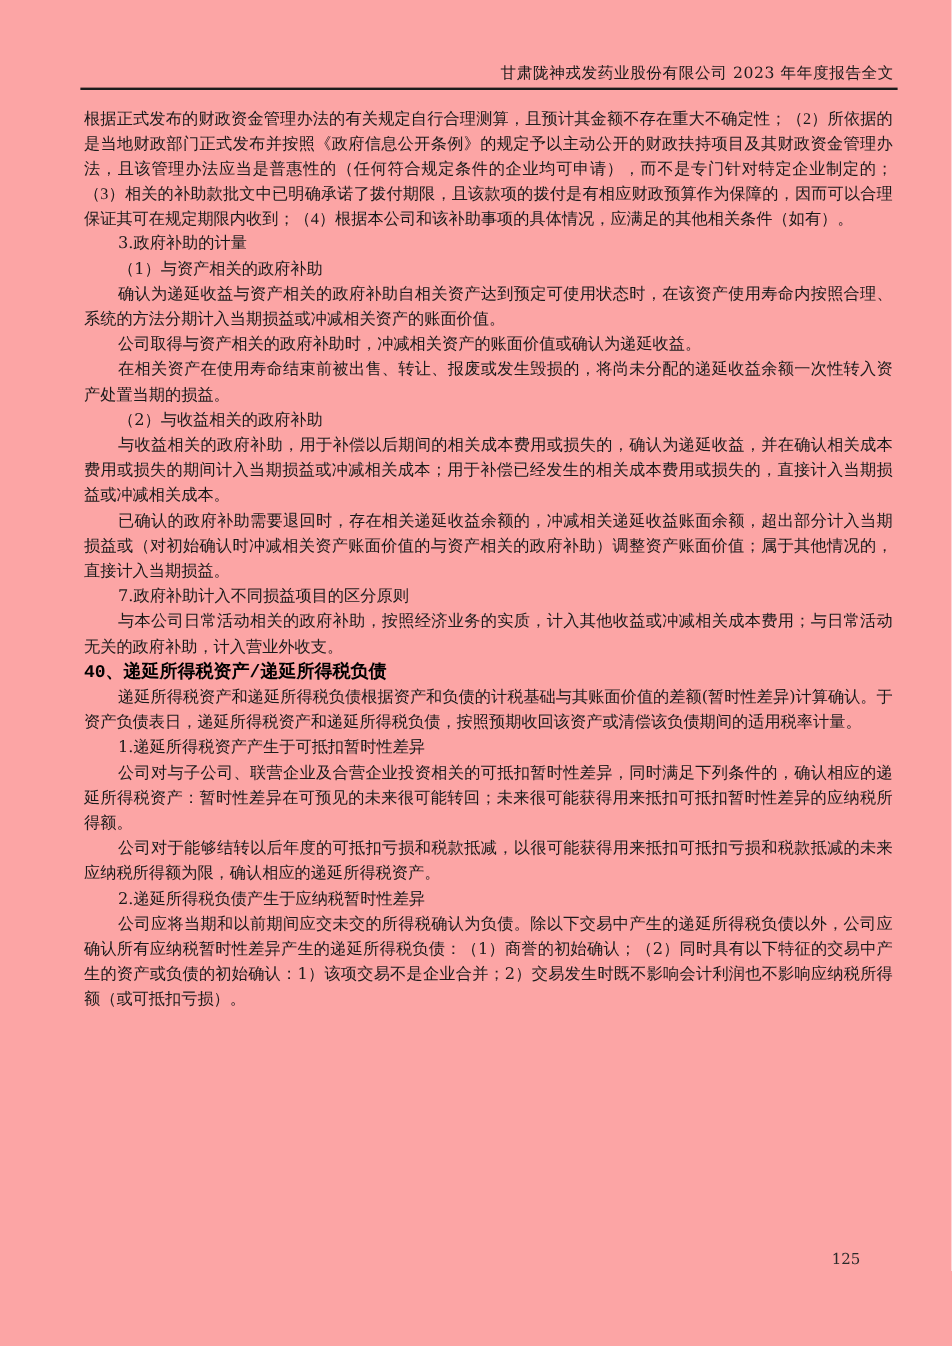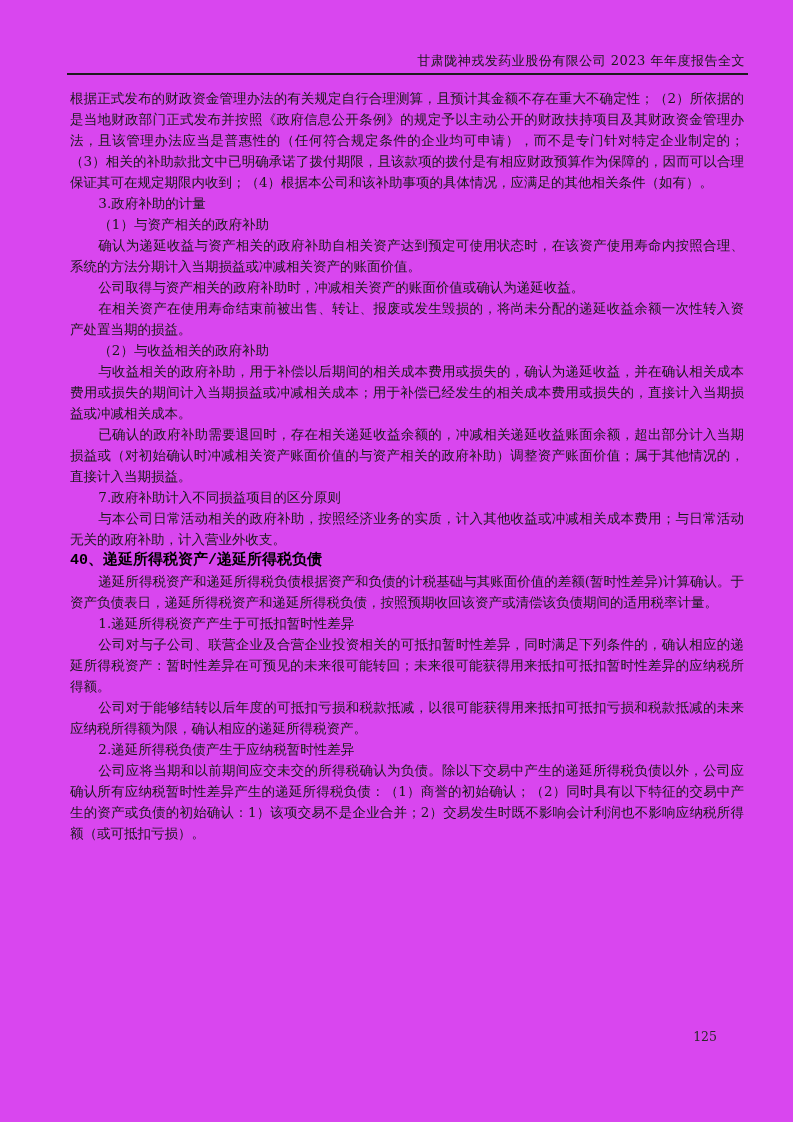--- a/index.html
+++ b/index.html
@@ -7,7 +7,7 @@
     position: relative;
     width: 793px;
     height: 1122px;
-    background: #d946ef;
+    background: #fca5a5;
     font-family: "DejaVu Serif", "Liberation Serif", serif;
     color: #1a1a1a;
     overflow: hidden;

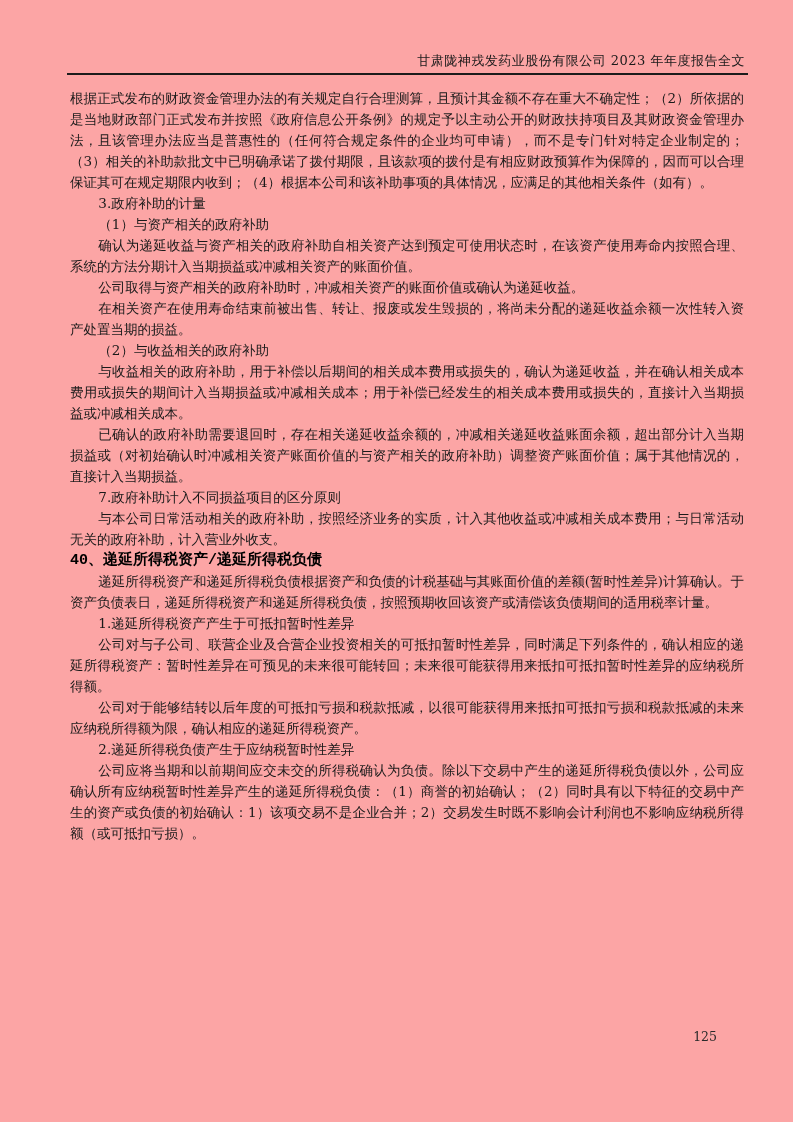--- a/index.html
+++ b/index.html
@@ -41,7 +41,7 @@
   }
   .content p { margin: 0; padding: 0; }
   .indent { text-indent: 2.1em; }
-  .flush { text-indent: 0; }
+  .flush { text-indent: 0; font-family: Liberation Serif, serif; }
   .section-heading {
     font-family: Liberation Mono, monospace;
     font-weight: 700;

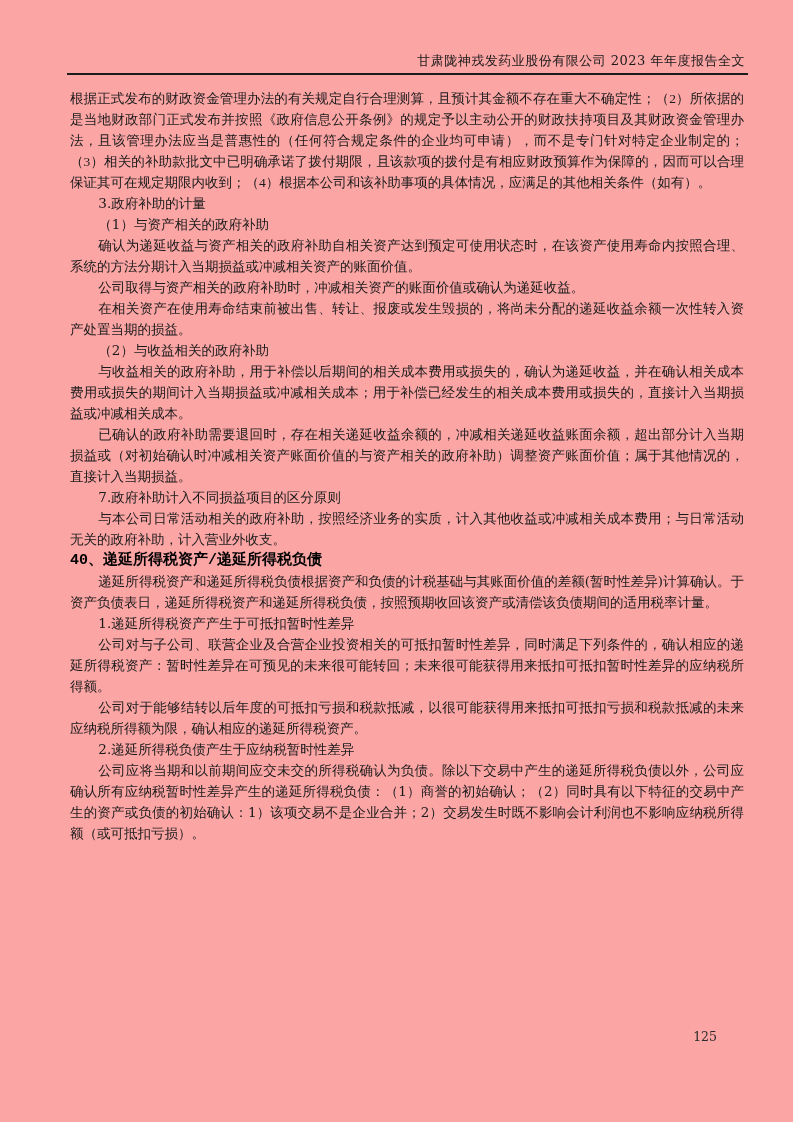--- a/index.html
+++ b/index.html
@@ -53,7 +53,7 @@
   }
   .page-number {
     position: absolute;
-    bottom: 78px;
+    bottom: 66px;
     right: 76px;
     font-size: 12.5px;
     color: #2a2a2a;

